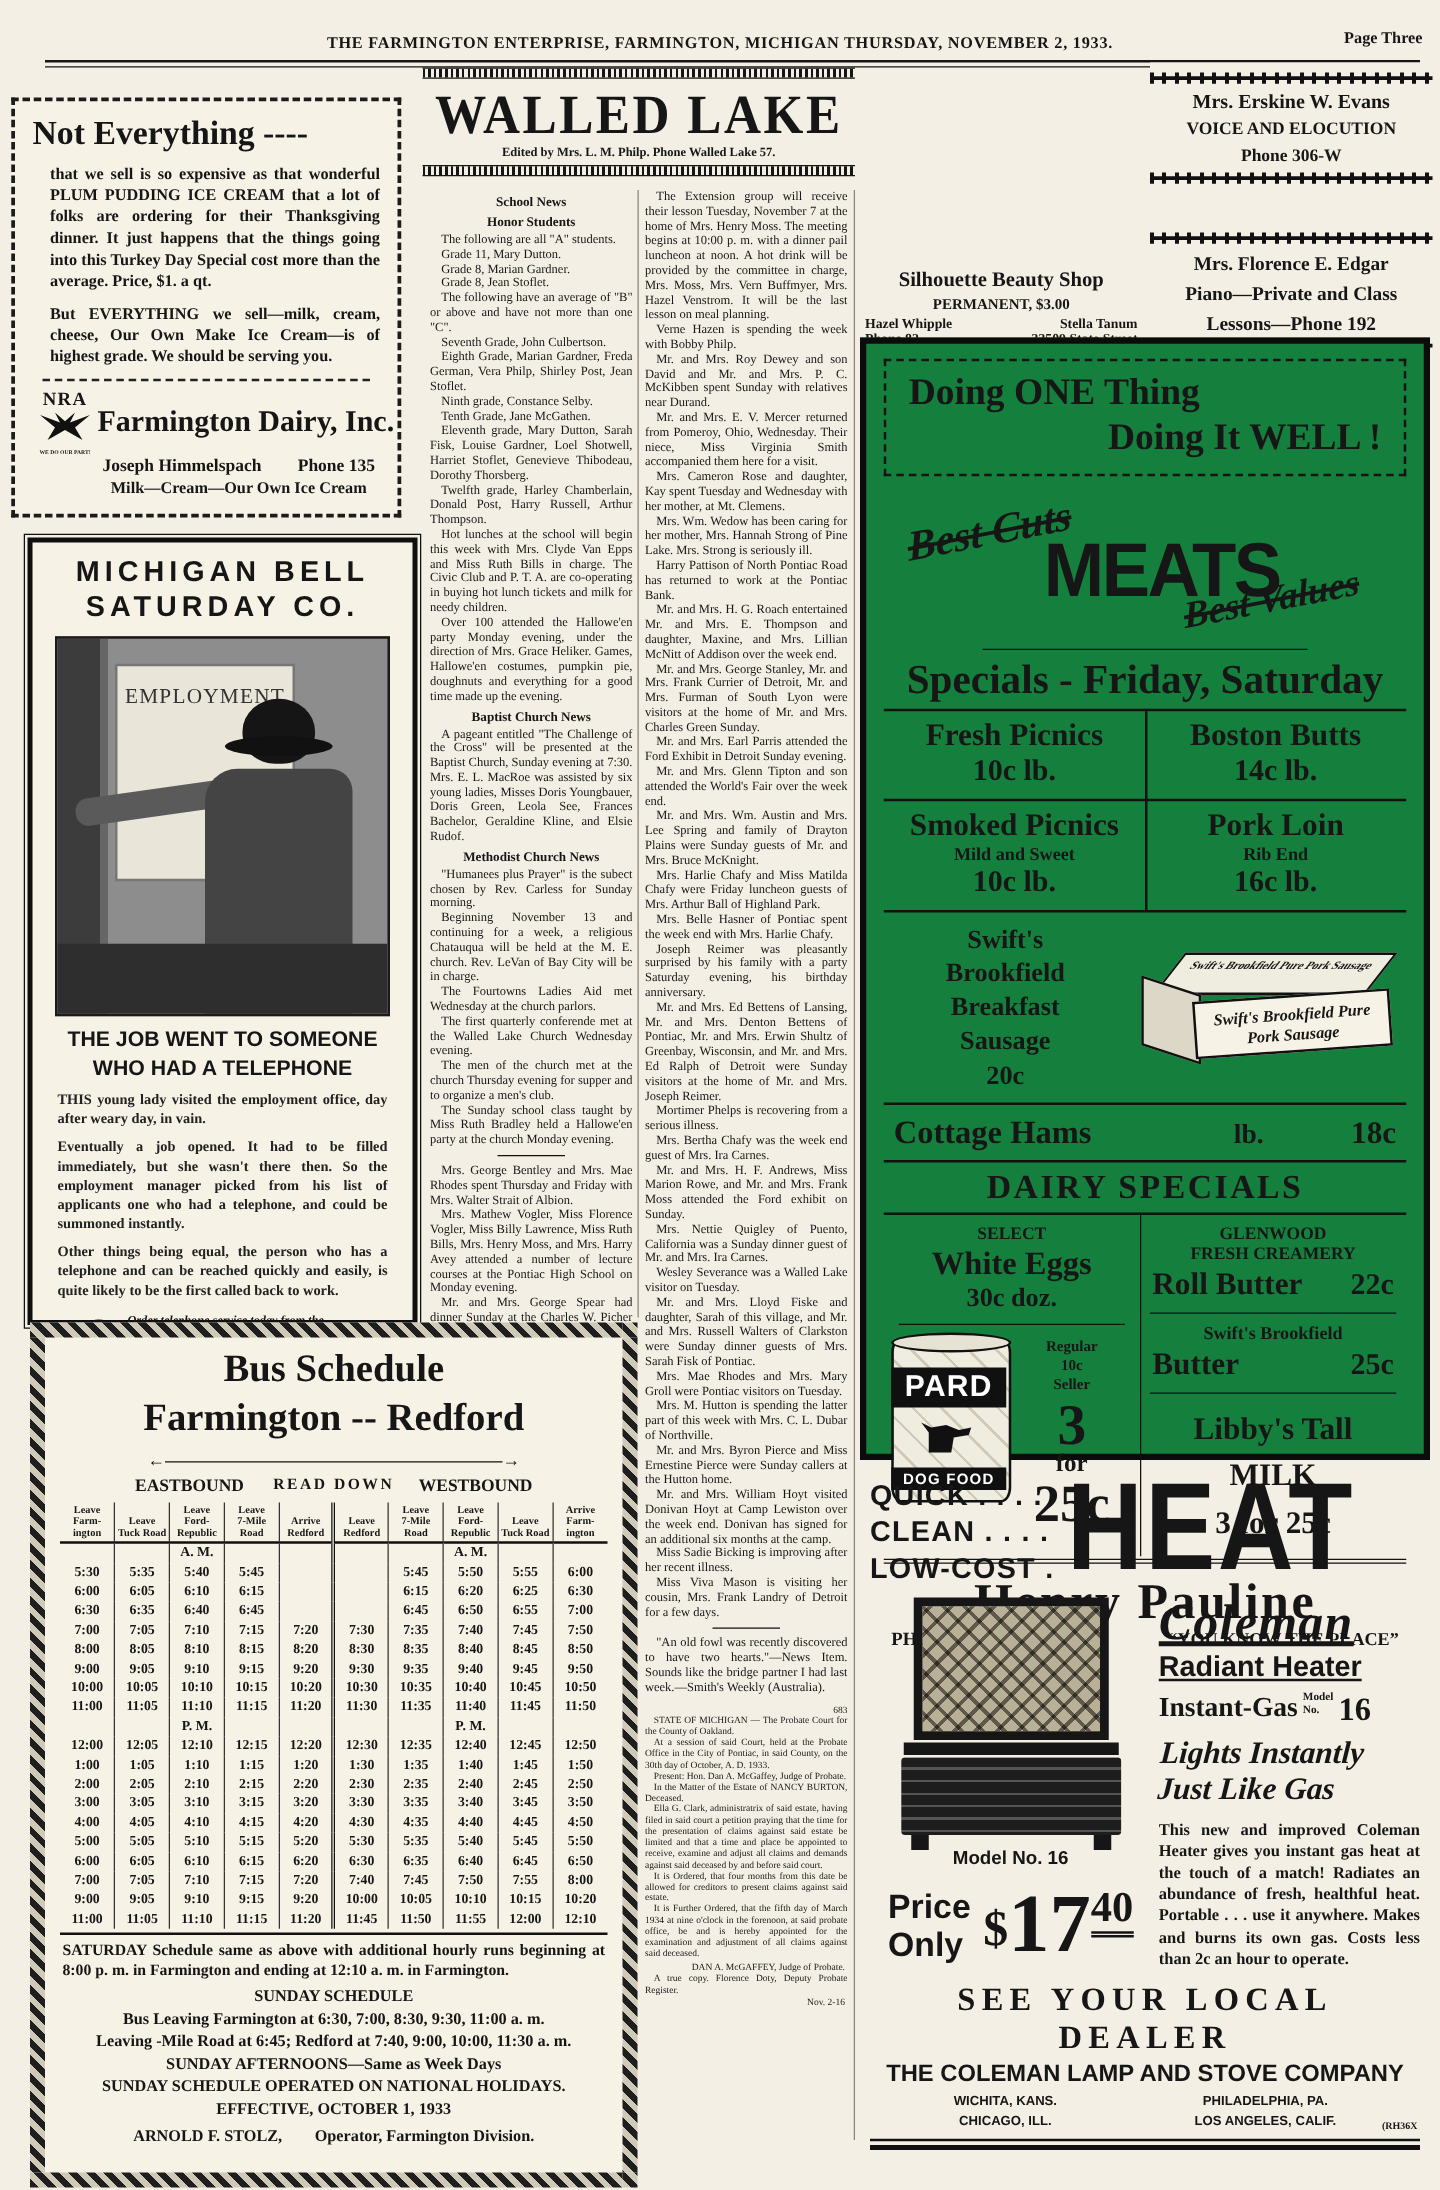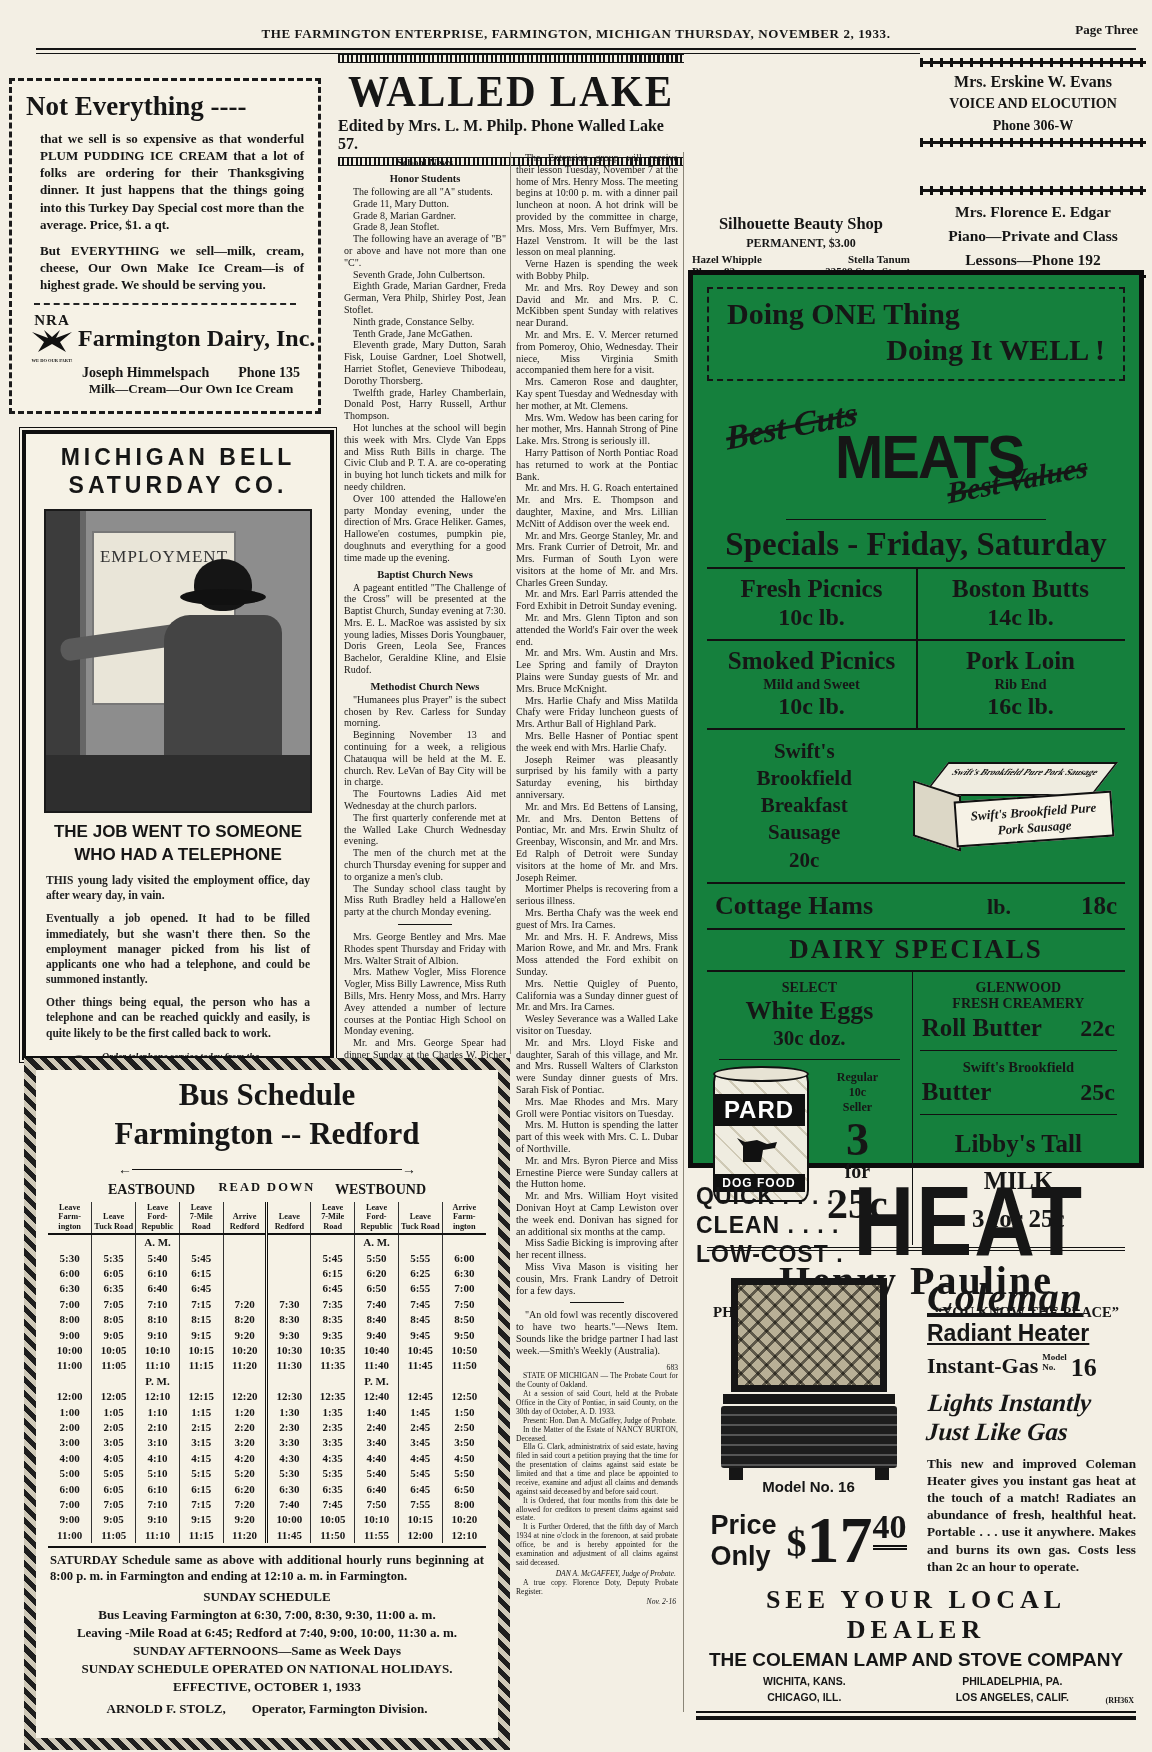--- a/index.html
+++ b/index.html
@@ -69,7 +69,7 @@
   .ticks{height:7px;background:repeating-linear-gradient(90deg,#151515 0 2px,transparent 2px 4.5px);
          border-top:1.5px solid #151515;border-bottom:1.5px solid #151515;}
   .wl-title{font-size:41px;font-weight:bold;text-align:center;letter-spacing:2px;margin:4px 0 2px;transform:scaleY(1.08);}
-  .wl-sub{font-size:16px;font-weight:bold;text-align:left;margin-bottom:4px;}
+  .wl-sub{font-size:10px;font-weight:bold;text-align:center;margin-bottom:4px;}
   .wl-col{overflow:hidden;}
   .col1{left:344px;top:152px;width:162px;height:906px;}
   .col2{left:516px;top:152px;width:162px;height:1588px;}

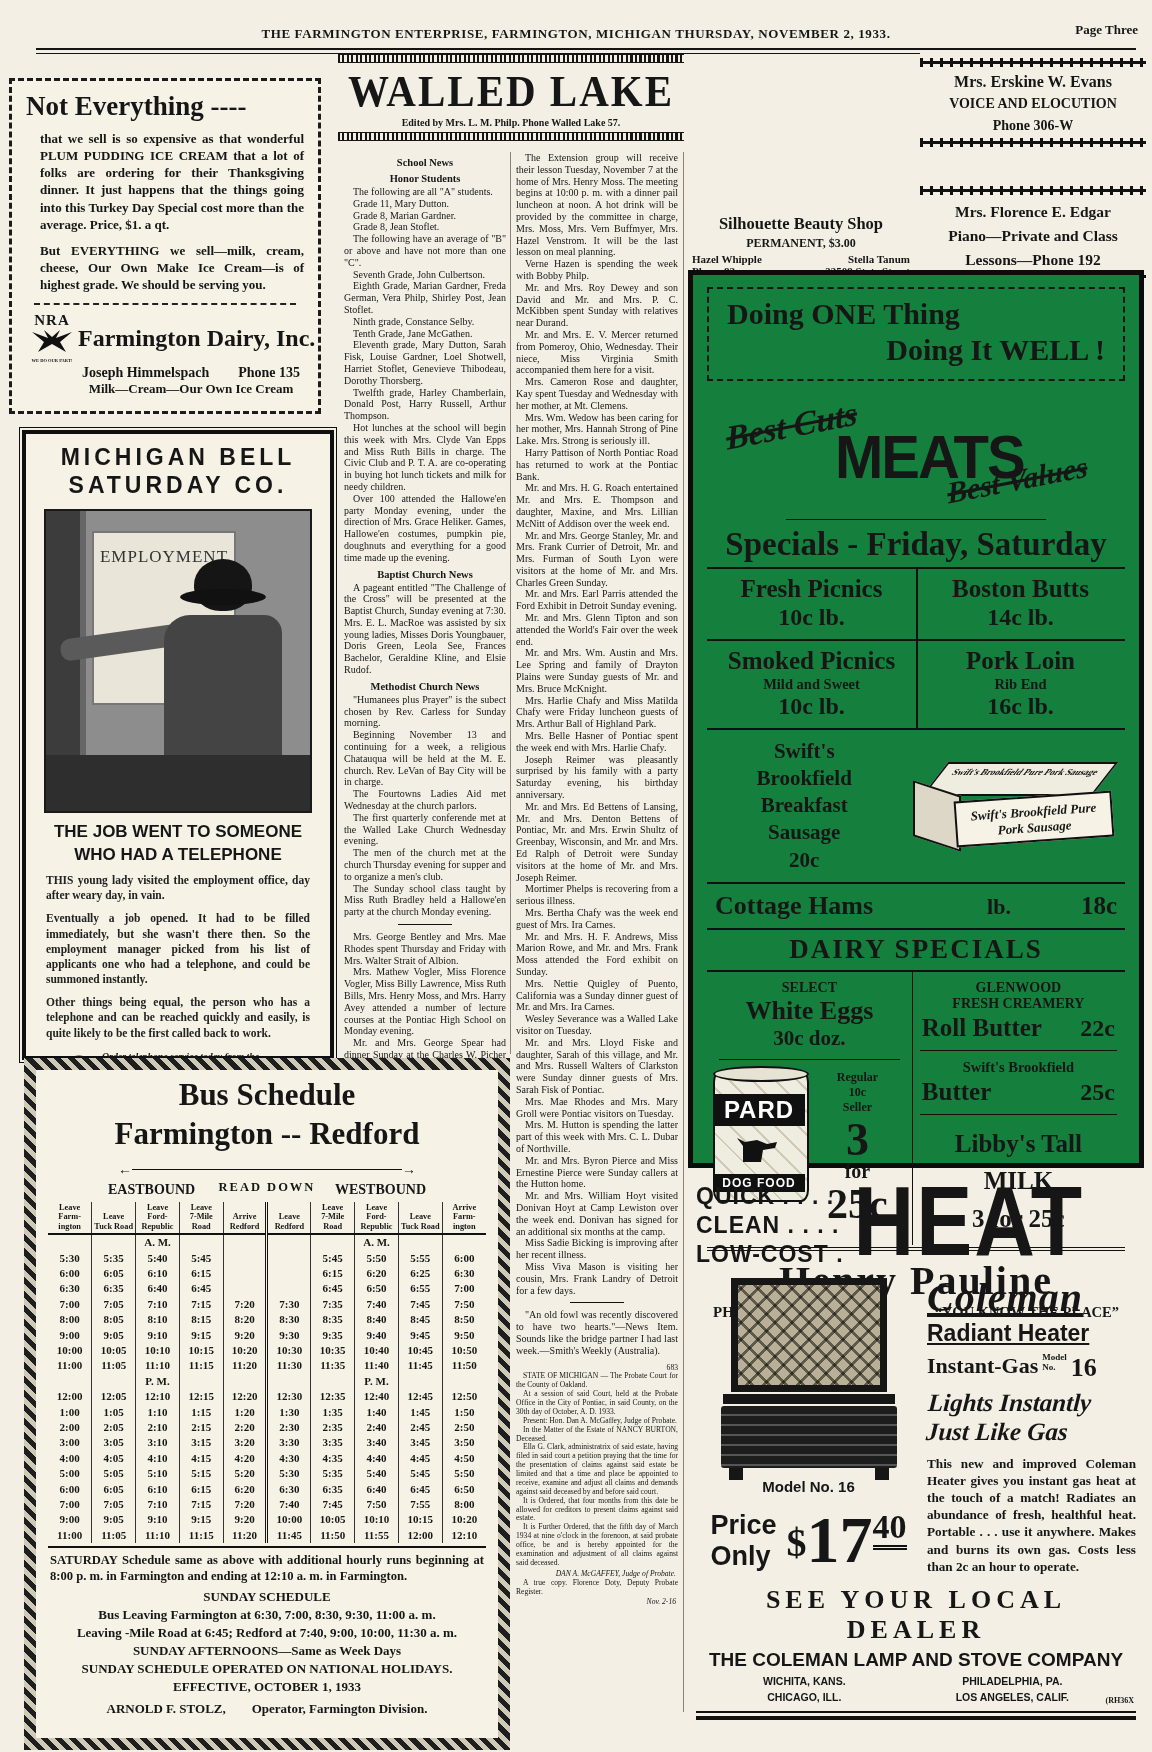--- a/index.html
+++ b/index.html
@@ -79,7 +79,7 @@
   .nw-rule{width:54px;border-top:1.6px solid #111;margin:6px auto;}
   .nw-legal{font-size:7.6px;line-height:1.17;text-indent:7px;text-align:justify;margin:0;}
   .nw-legal-num{font-size:7.6px;text-align:right;margin-top:7px;}
-  .nw-legal-sig{font-size:7.6px;text-align:right;margin:1px 2px;font-style:italic;}
+  .nw-legal-sig{font-size:7.6px;text-align:right;margin:1px 2px;}
 
   
   .smad{box-sizing:border-box;text-align:center;background:#f3efe4;}

